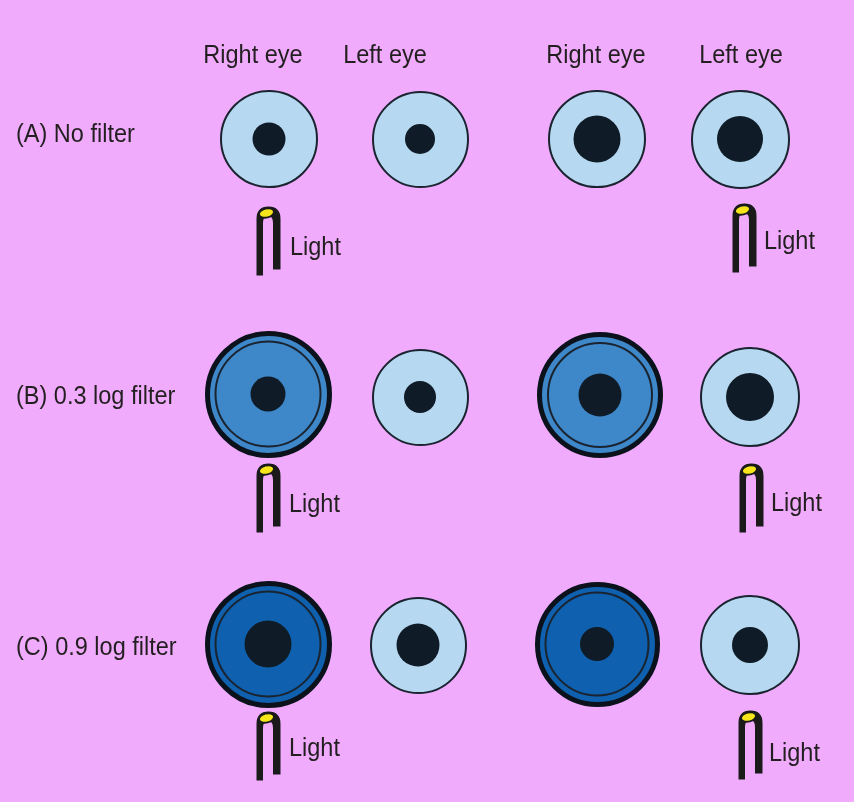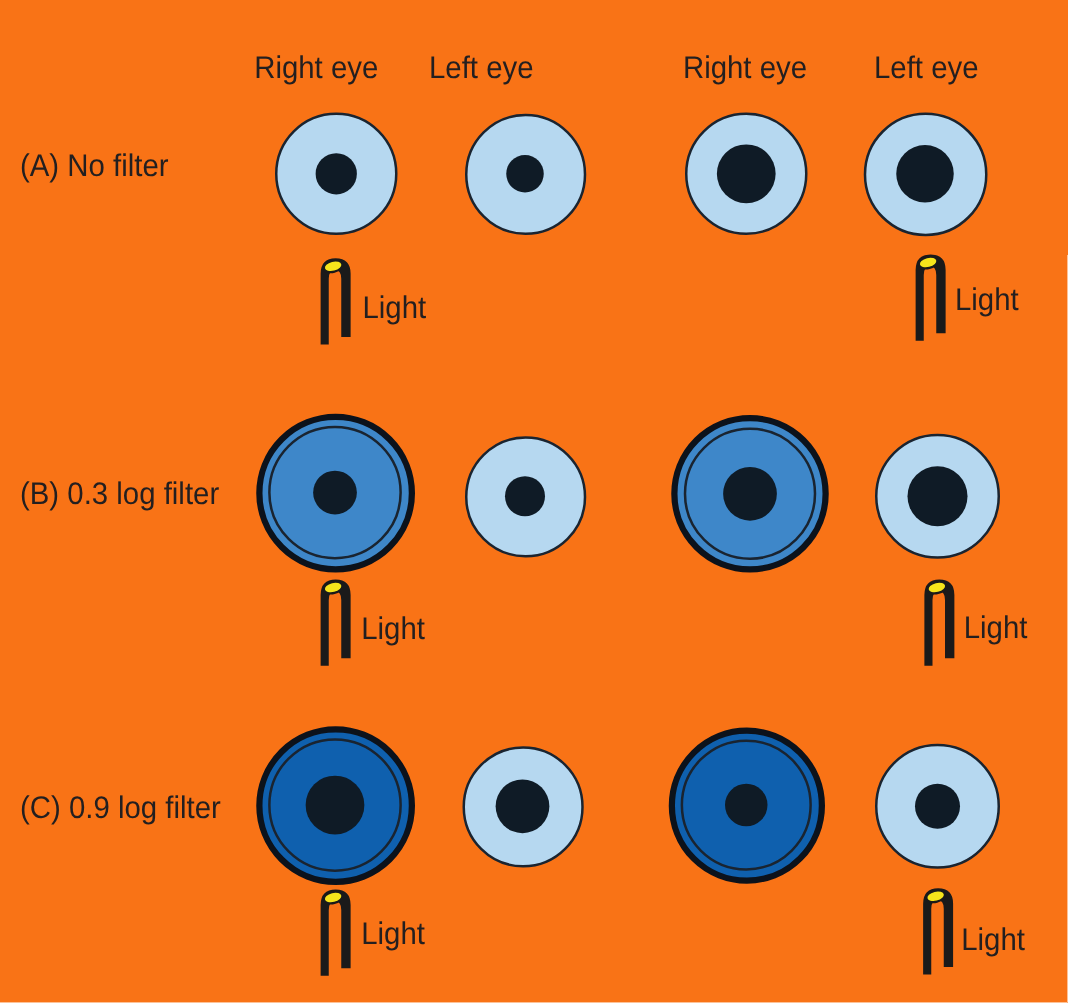--- a/index.html
+++ b/index.html
@@ -6,7 +6,7 @@
   #canvas{
     position:relative;
     width:854px;height:802px;
-    background:#f97316;
+    background:#f0abfc;
     font-family:"Liberation Sans", sans-serif;
     color:#231f20;
     overflow:hidden;

